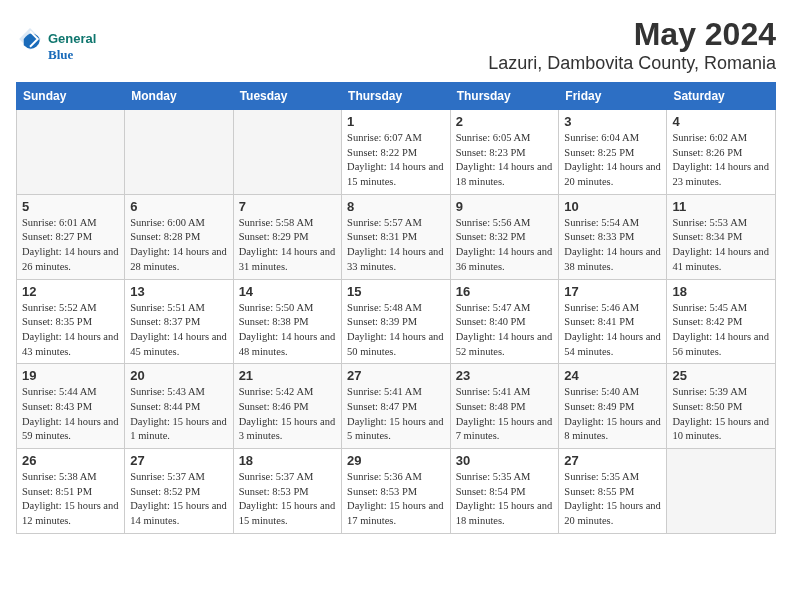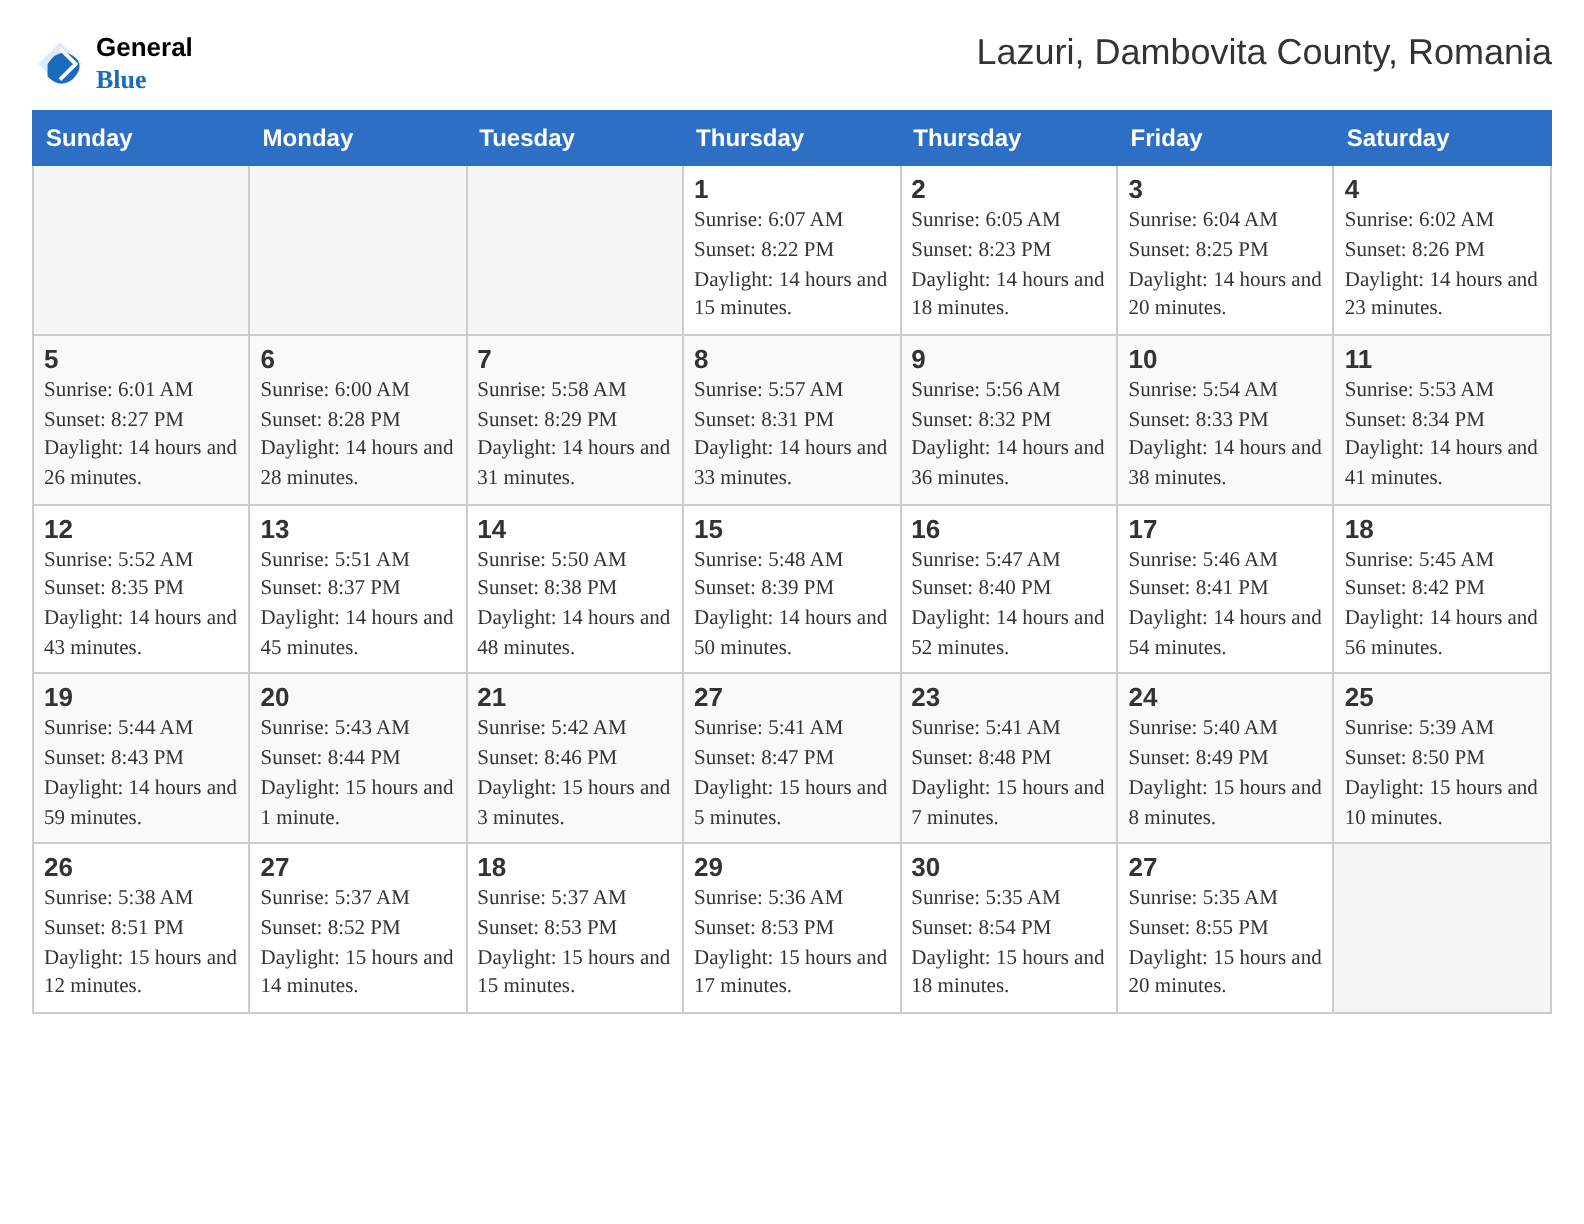--- a/index.html
+++ b/index.html
@@ -27,7 +27,7 @@
       font-weight: bold;
       line-height: 1.2;
     }
-    .logo-general { color: #000000; }
+    .logo-general { color: #0f766e; margin-top: 15px; }
     .logo-blue { color: #1a6bba; font-family: Liberation Serif, serif; }
     .logo-icon {
       width: 28px;

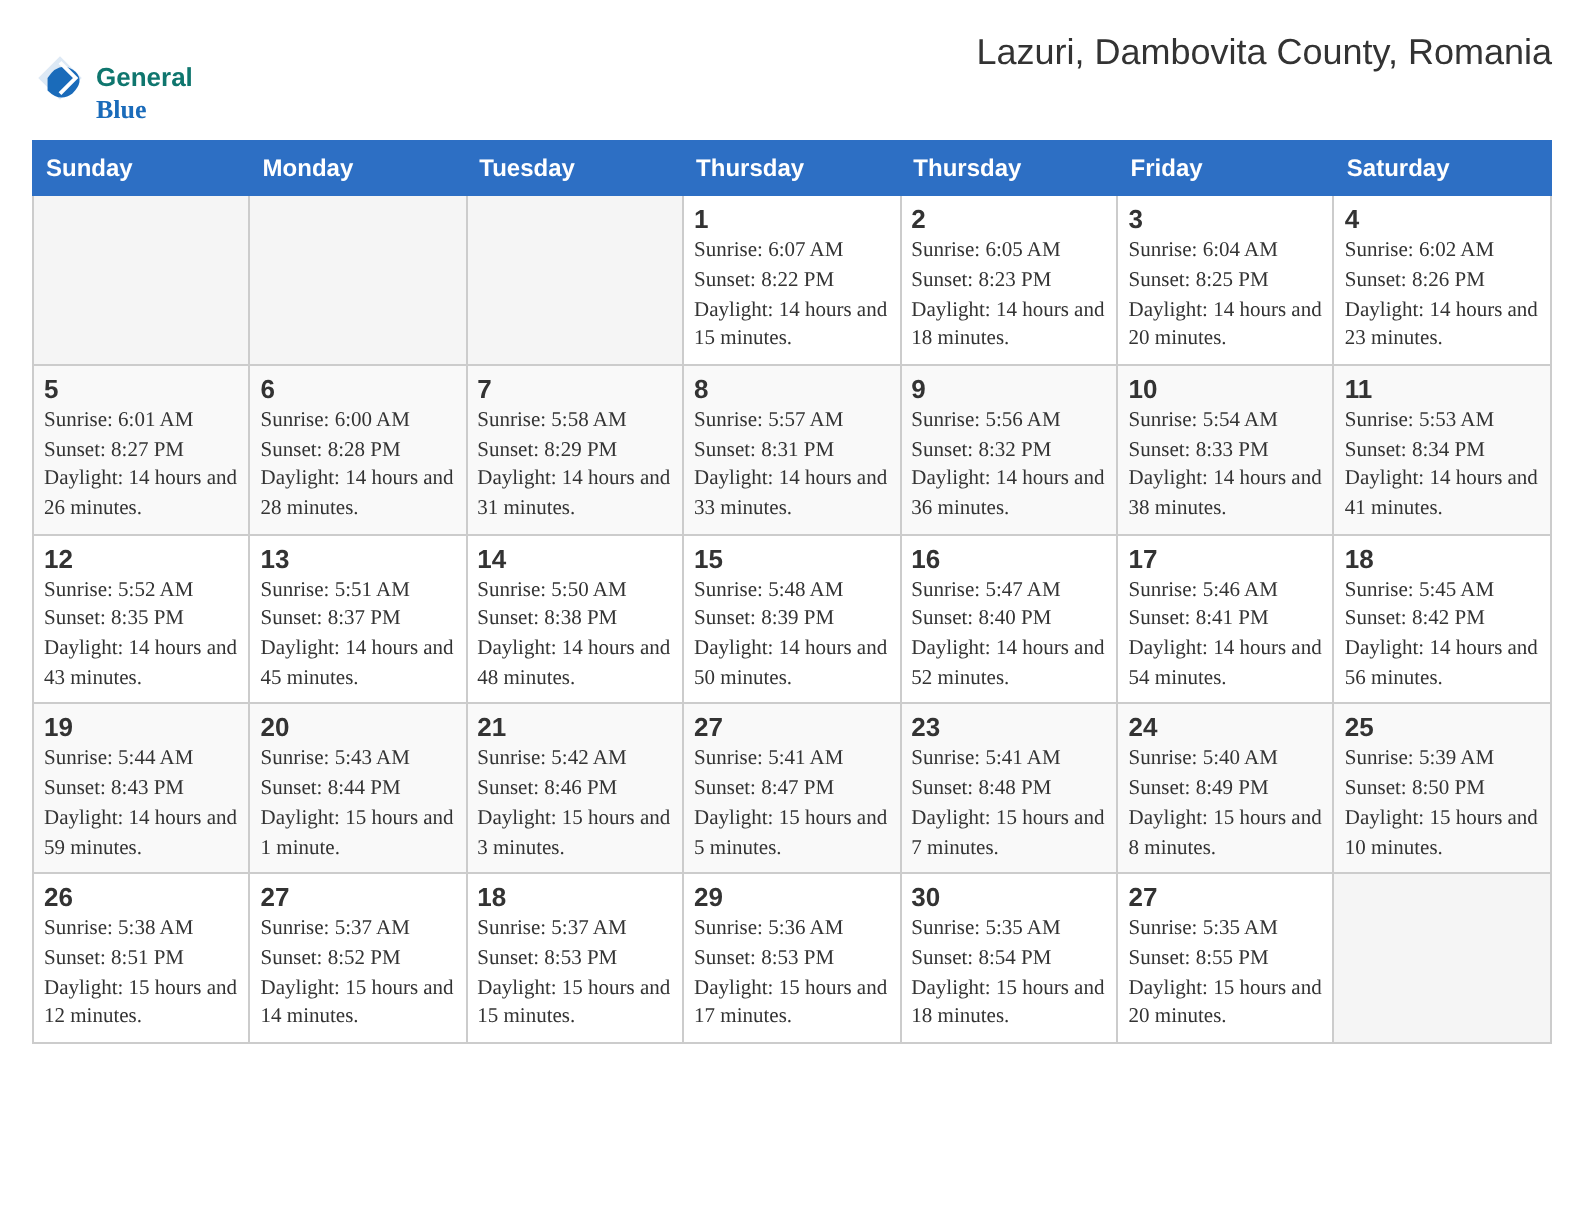--- a/index.html
+++ b/index.html
@@ -108,6 +108,7 @@
     </div>
   </div>
   <div class="title-area">
+    <div class="month-title">May 2024</div>
     <div class="location-title">Lazuri, Dambovita County, Romania</div>
   </div>
 </div>

